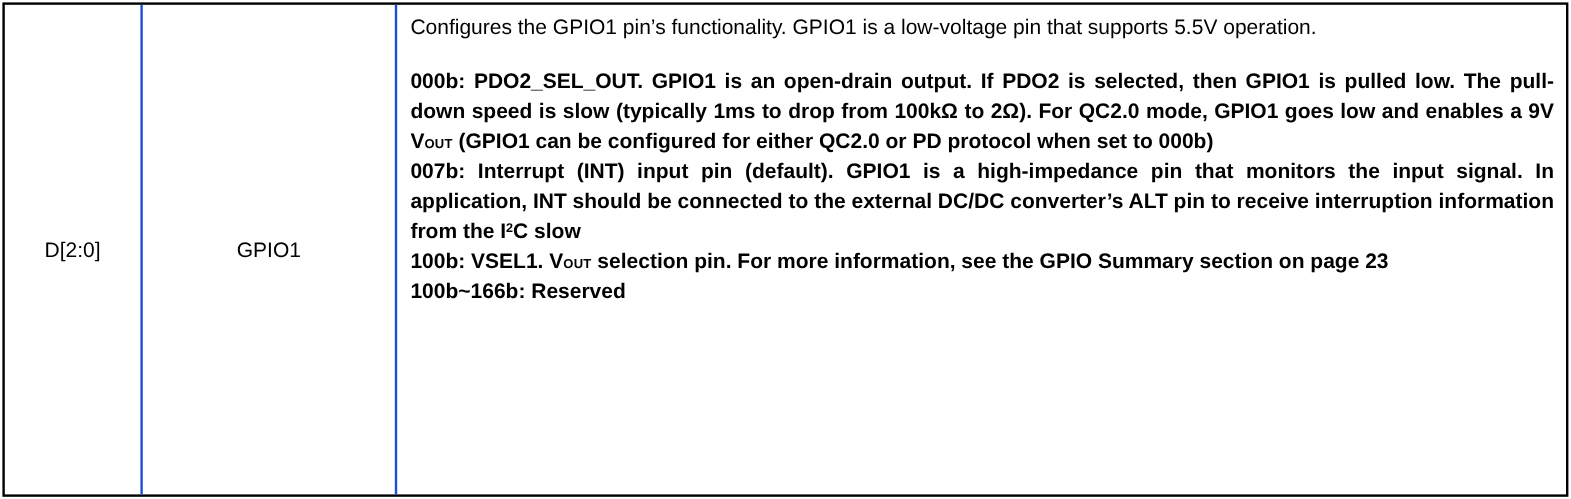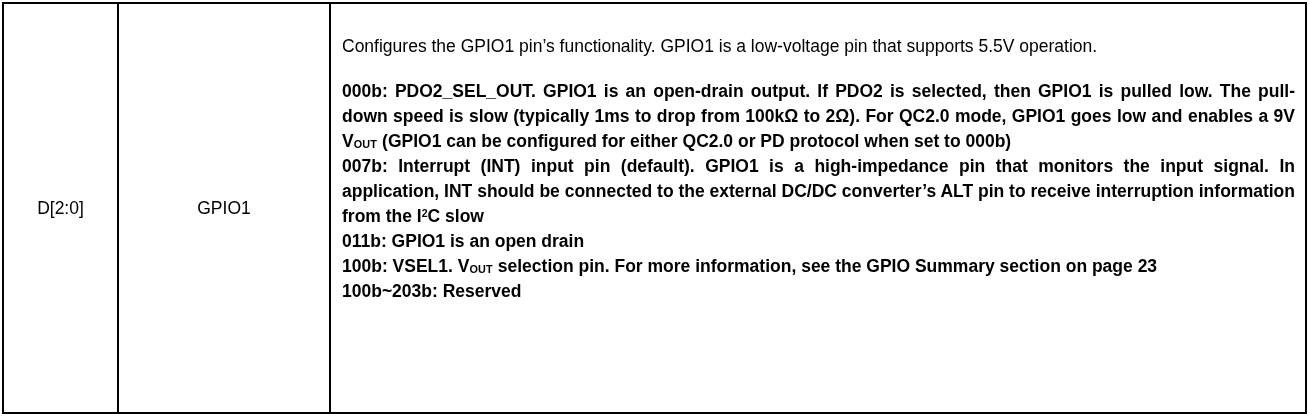--- a/index.html
+++ b/index.html
@@ -36,7 +36,6 @@
     font-size: 17.5px;
     line-height: 25px;
     text-align: justify;
-    margin-top: 24px;
   }
   .para { text-align: justify; }
   .options { margin-top: 20px; font-weight: bold; }

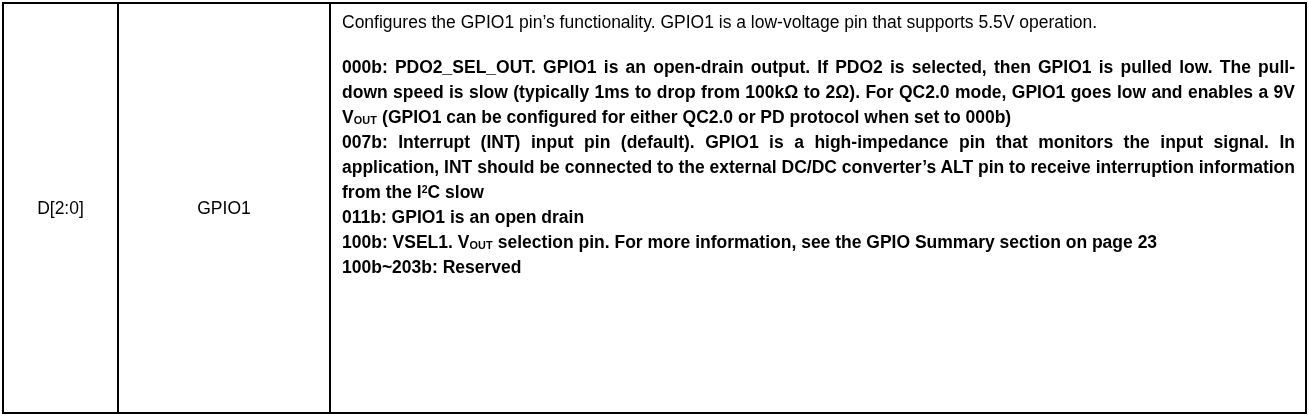--- a/index.html
+++ b/index.html
@@ -18,7 +18,7 @@
     background: #ffffff;
     display: flex;
   }
-  .cell { border-right: 2px solid #000000; }
+  .cell { border-right: 2px solid #1d4ed8; }
   .col-bits {
     width: 115px;
     display: flex; align-items: center; justify-content: center;

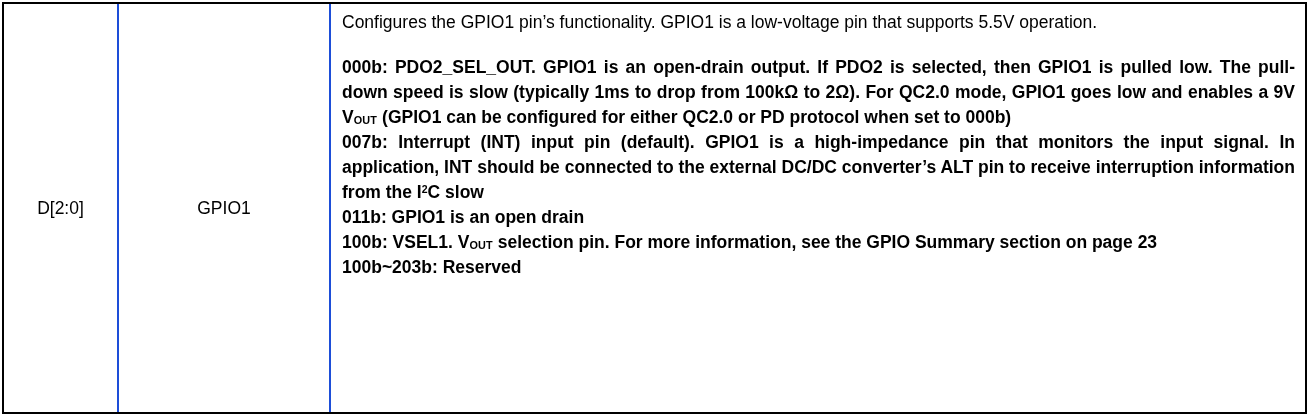--- a/index.html
+++ b/index.html
@@ -77,7 +77,6 @@
       <p class="opt"><span>007b: Interrupt (INT) input pin (default). GPIO1 is a high-impedance pin that monitors the input signal. In application, INT should be connected to the external DC/DC converter’s ALT pin to receive interruption information from the I</span><span class="sups">2</span><span>C slow</span></p>
 
 
-      <p class="opt">011b: GPIO1 is an open drain</p>
 
       <p class="opt"><span>100b: VSEL1. V</span><span class="subs">OUT</span><span> selection pin. For more information, see the GPIO Summary section on page 23</span></p>
 

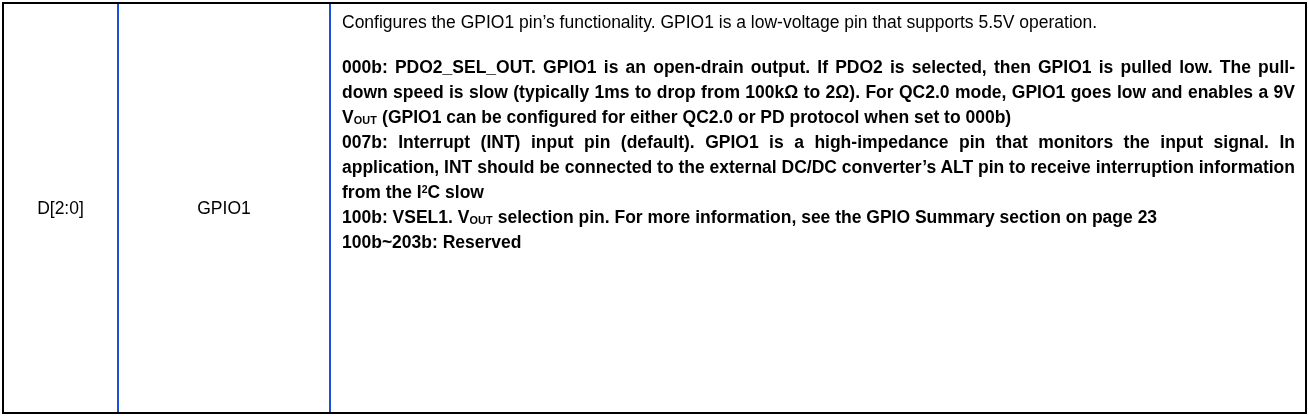--- a/index.html
+++ b/index.html
@@ -80,7 +80,7 @@
 
       <p class="opt"><span>100b: VSEL1. V</span><span class="subs">OUT</span><span> selection pin. For more information, see the GPIO Summary section on page 23</span></p>
 
-      <p class="opt">100b~203b: Reserved</p>
+      <p class="opt">100b~166b: Reserved</p>
 
     </div>
   </div>

